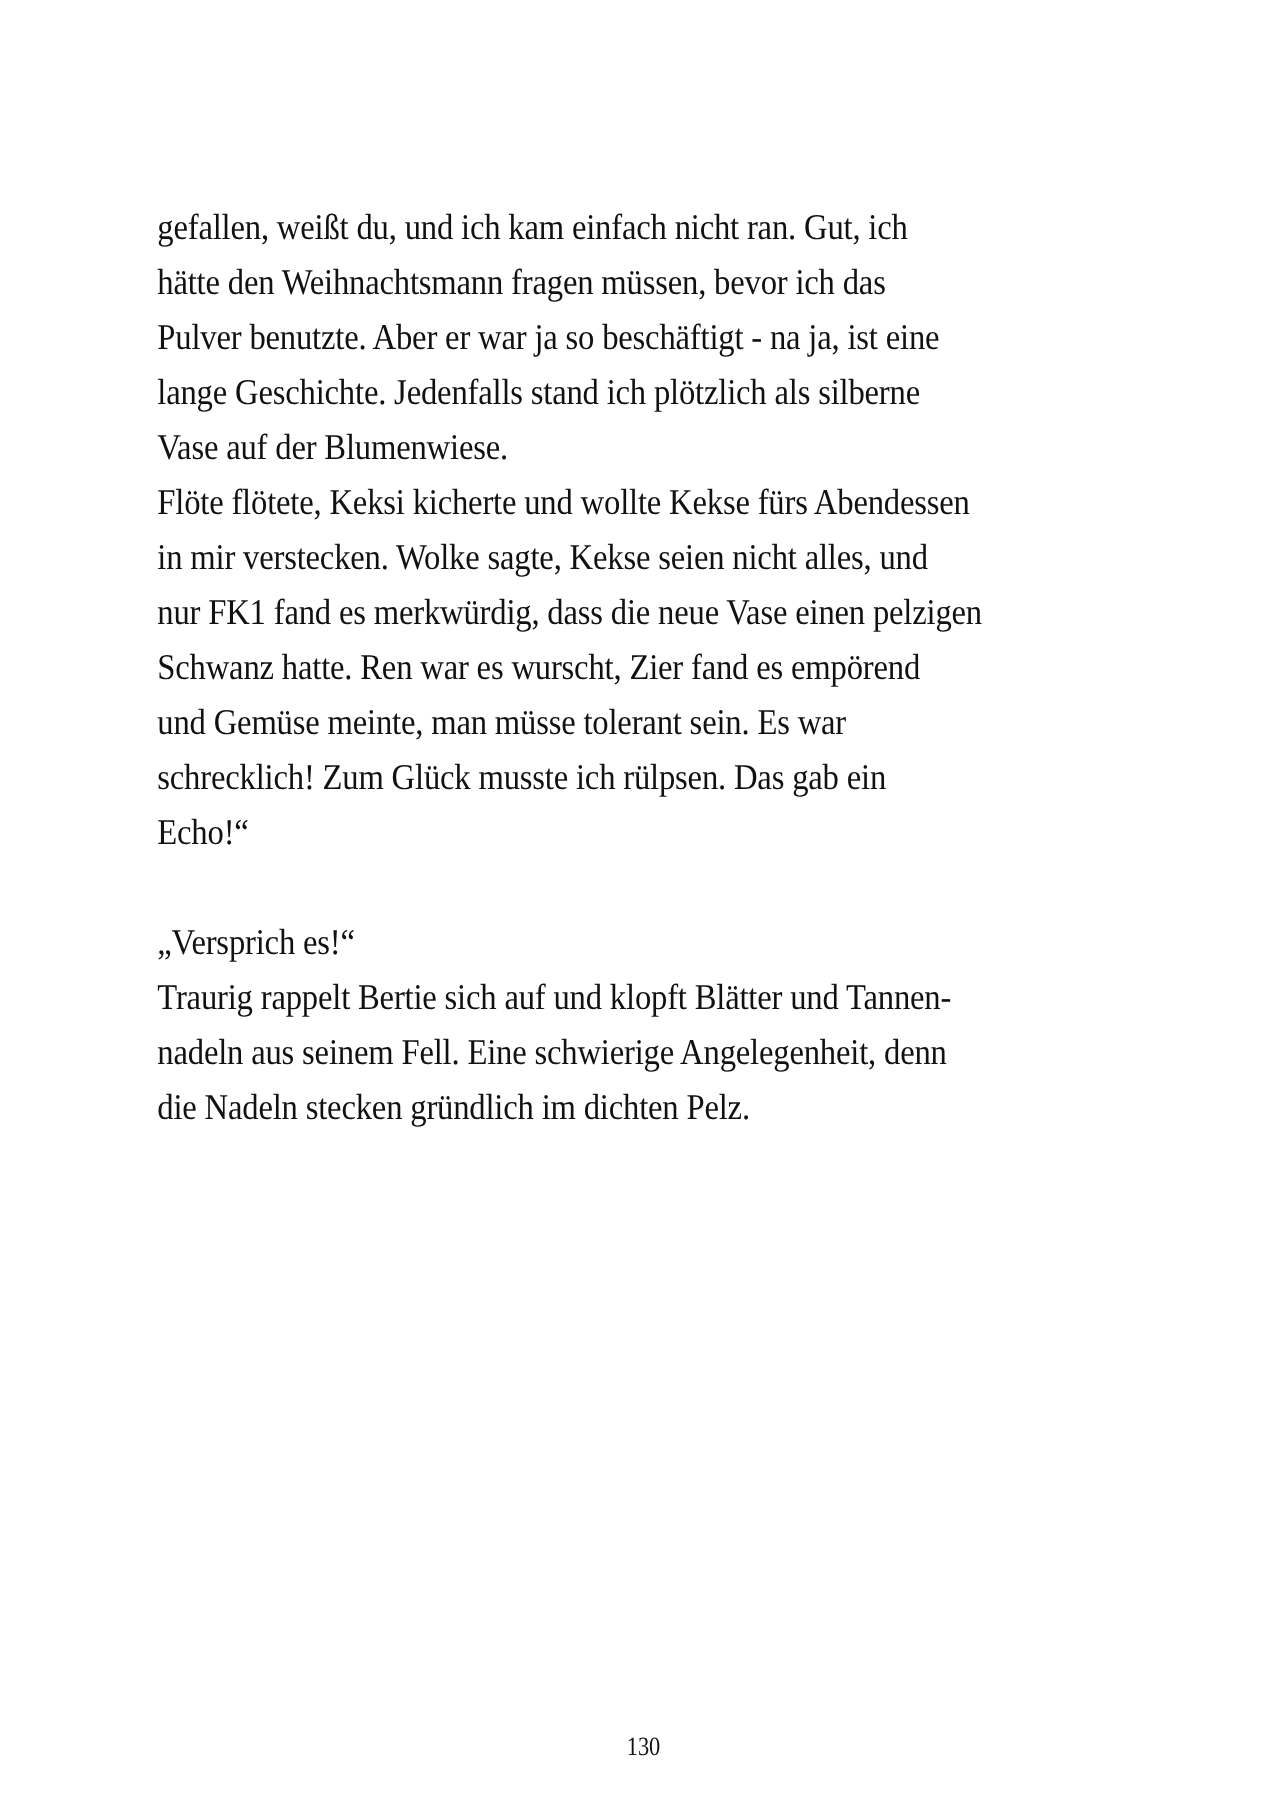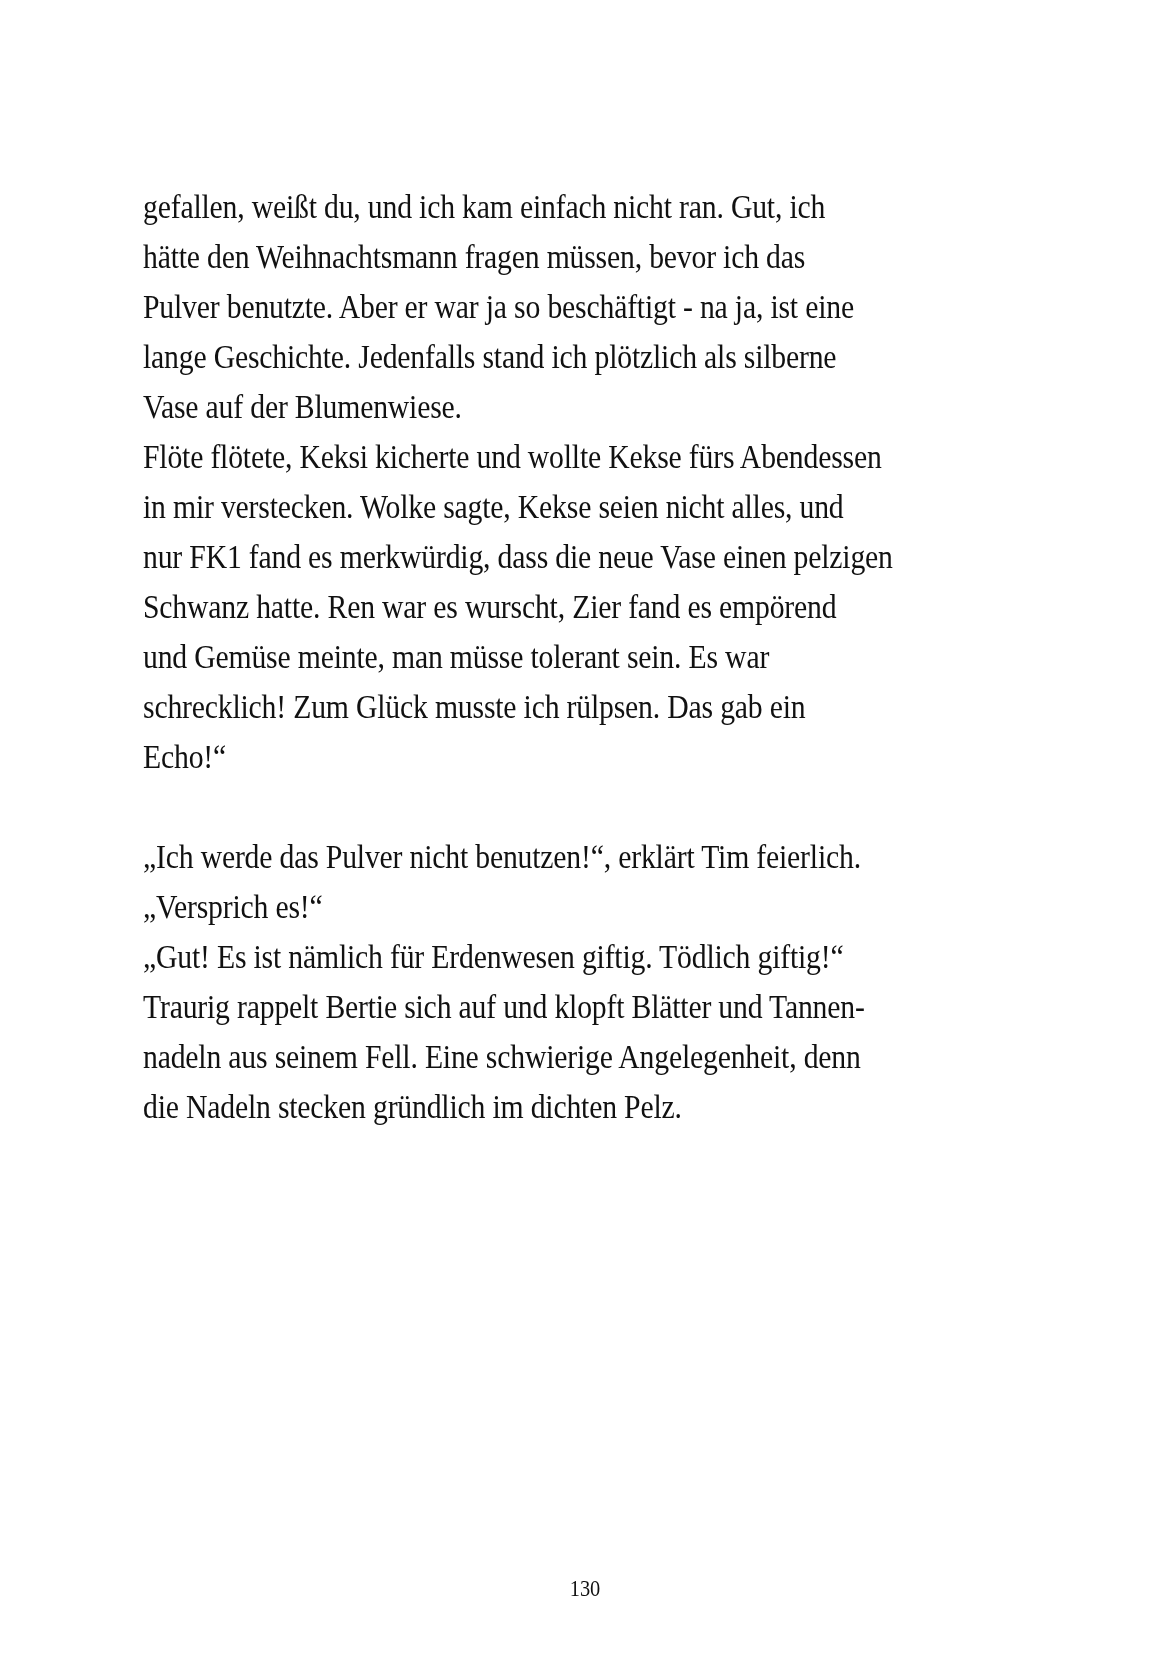--- a/index.html
+++ b/index.html
@@ -83,9 +83,6 @@
     <span class="blank"></span>
 
     <div>
-      <span class="line">„Ich werde das Pulver nicht benutzen!“, erklärt Tim feierlich.</span>
-    </div>
-    <div>
       <span class="line">„Versprich es!“</span>
     </div>
     <div>

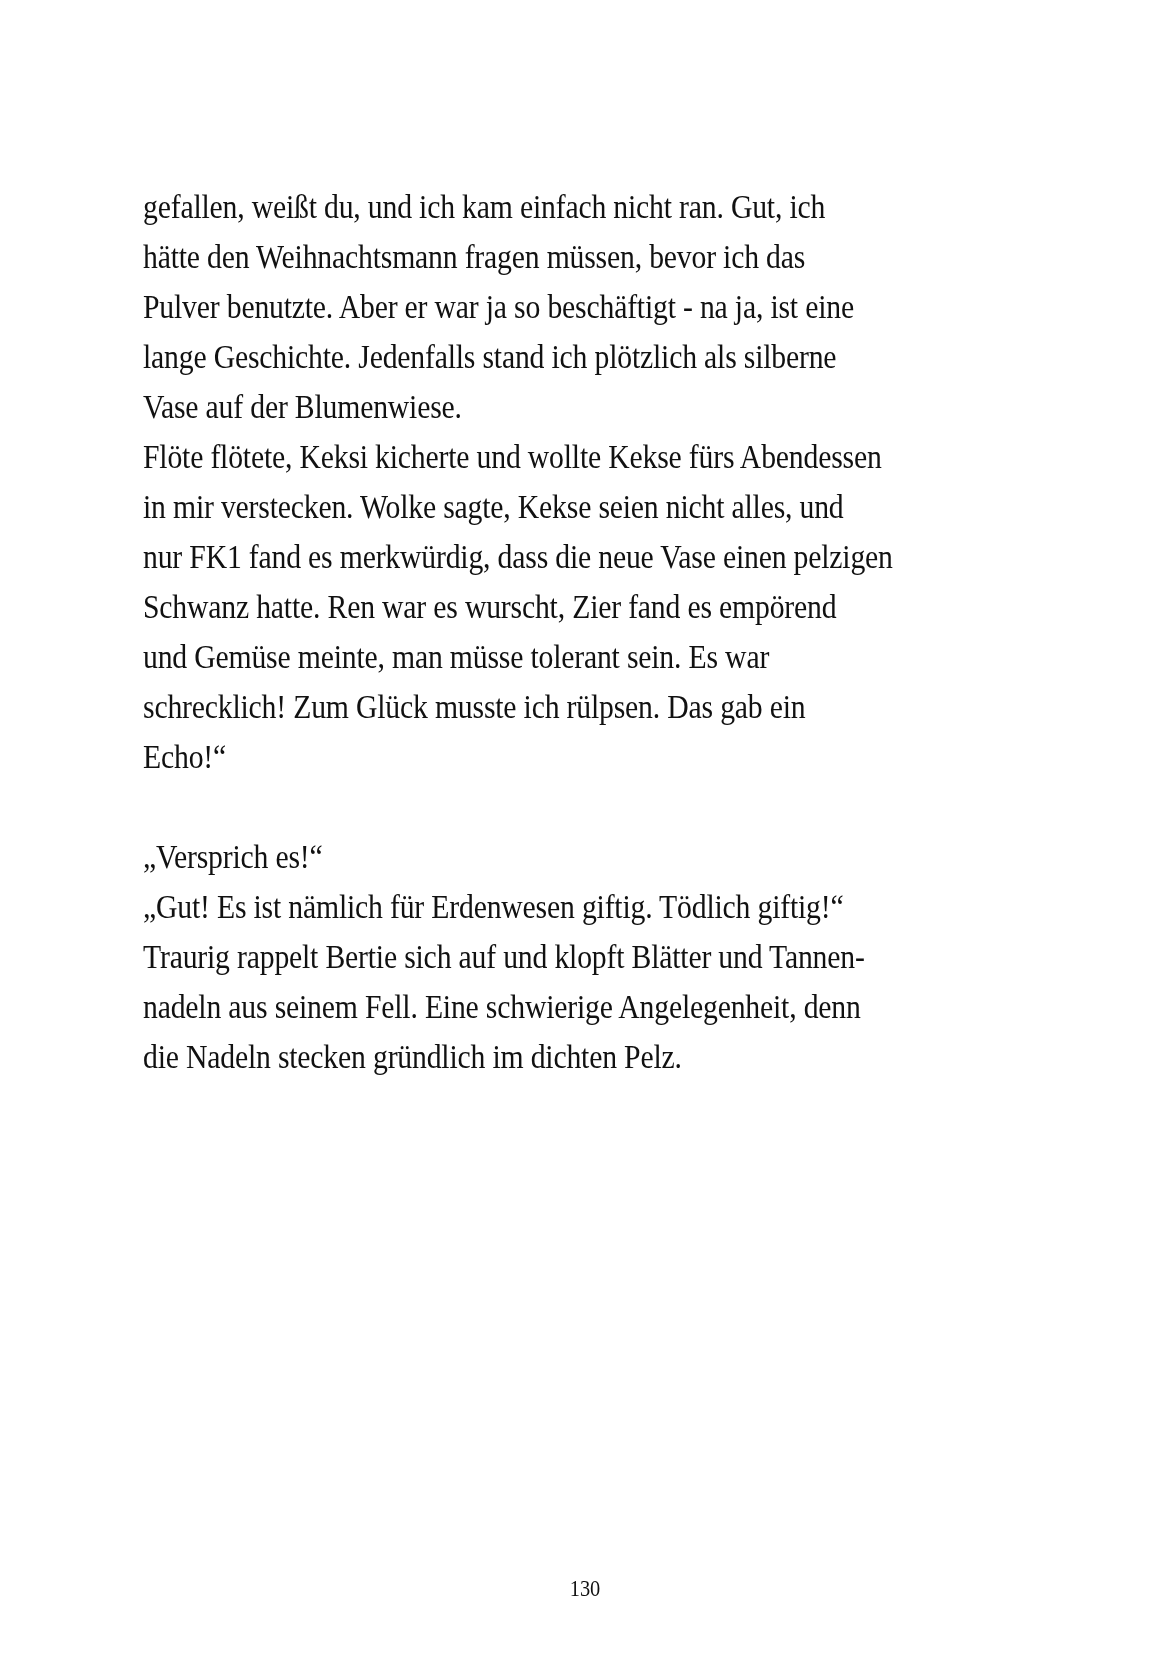--- a/index.html
+++ b/index.html
@@ -86,9 +86,6 @@
       <span class="line">„Versprich es!“</span>
     </div>
     <div>
-      <span class="line">„Gut! Es ist nämlich für Erdenwesen giftig. Tödlich giftig!“</span>
-    </div>
-    <div>
       <span class="line">Traurig rappelt Bertie sich auf und klopft Blätter und Tannen-</span>
       <span class="line">nadeln aus seinem Fell. Eine schwierige Angelegenheit, denn</span>
       <span class="line">die Nadeln stecken gründlich im dichten Pelz.</span>

